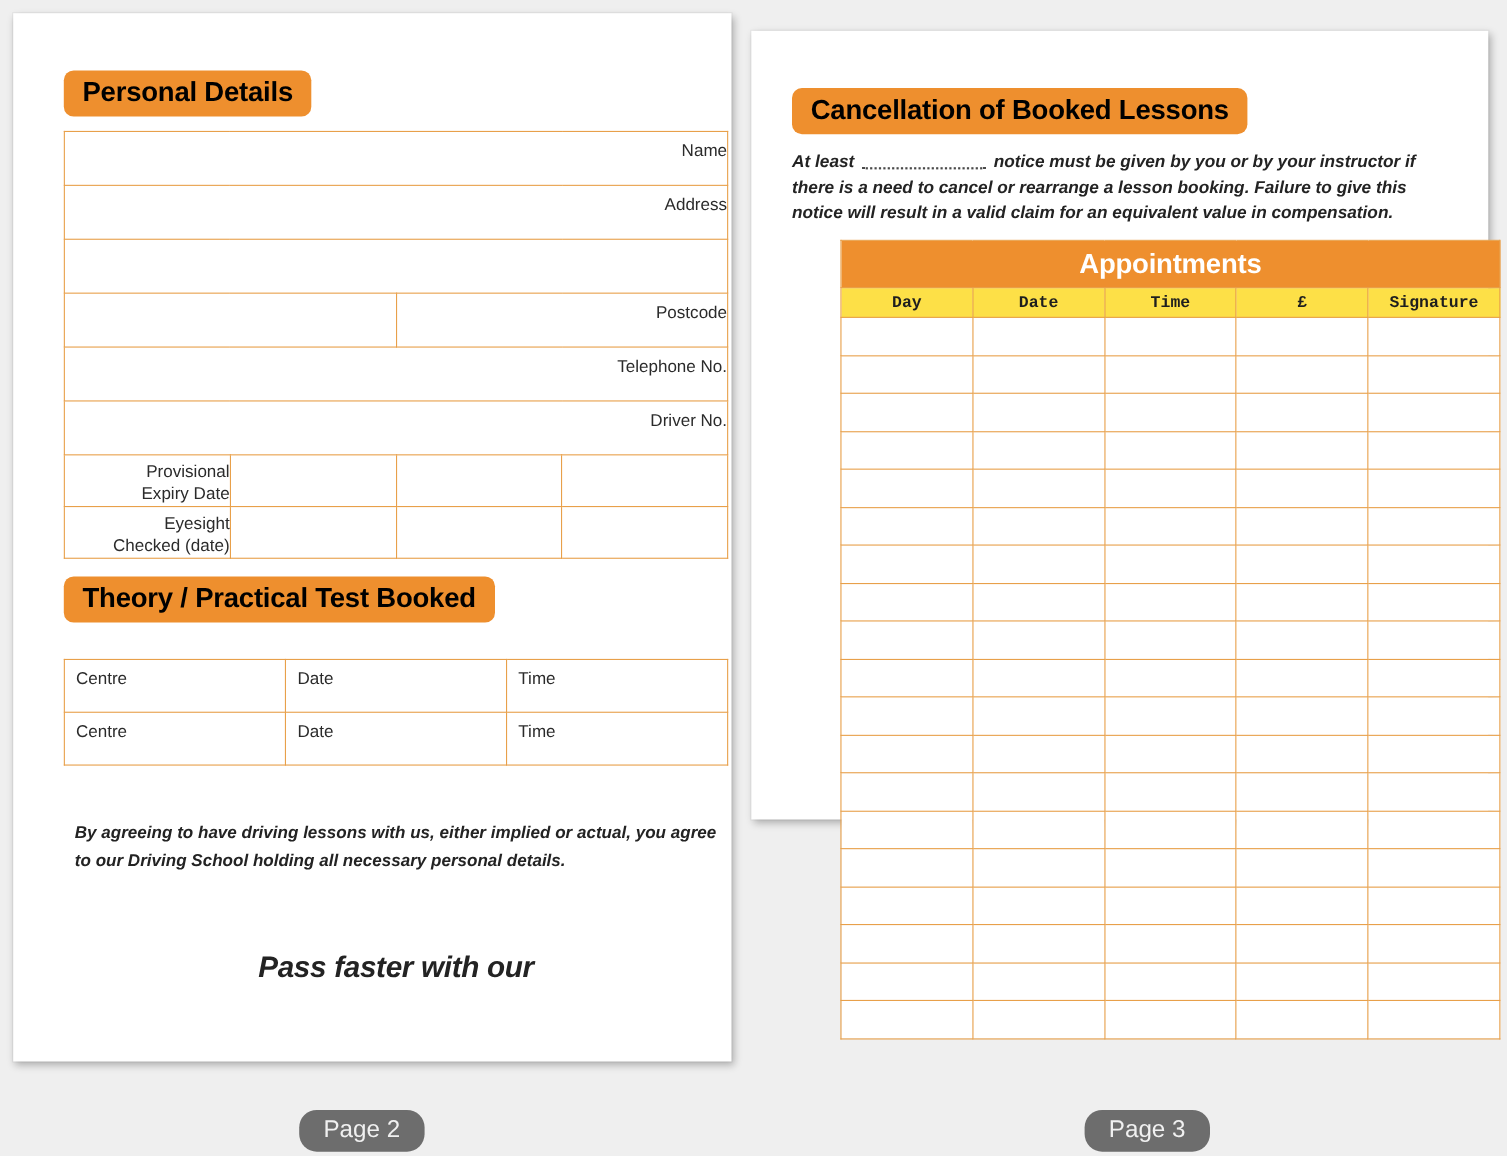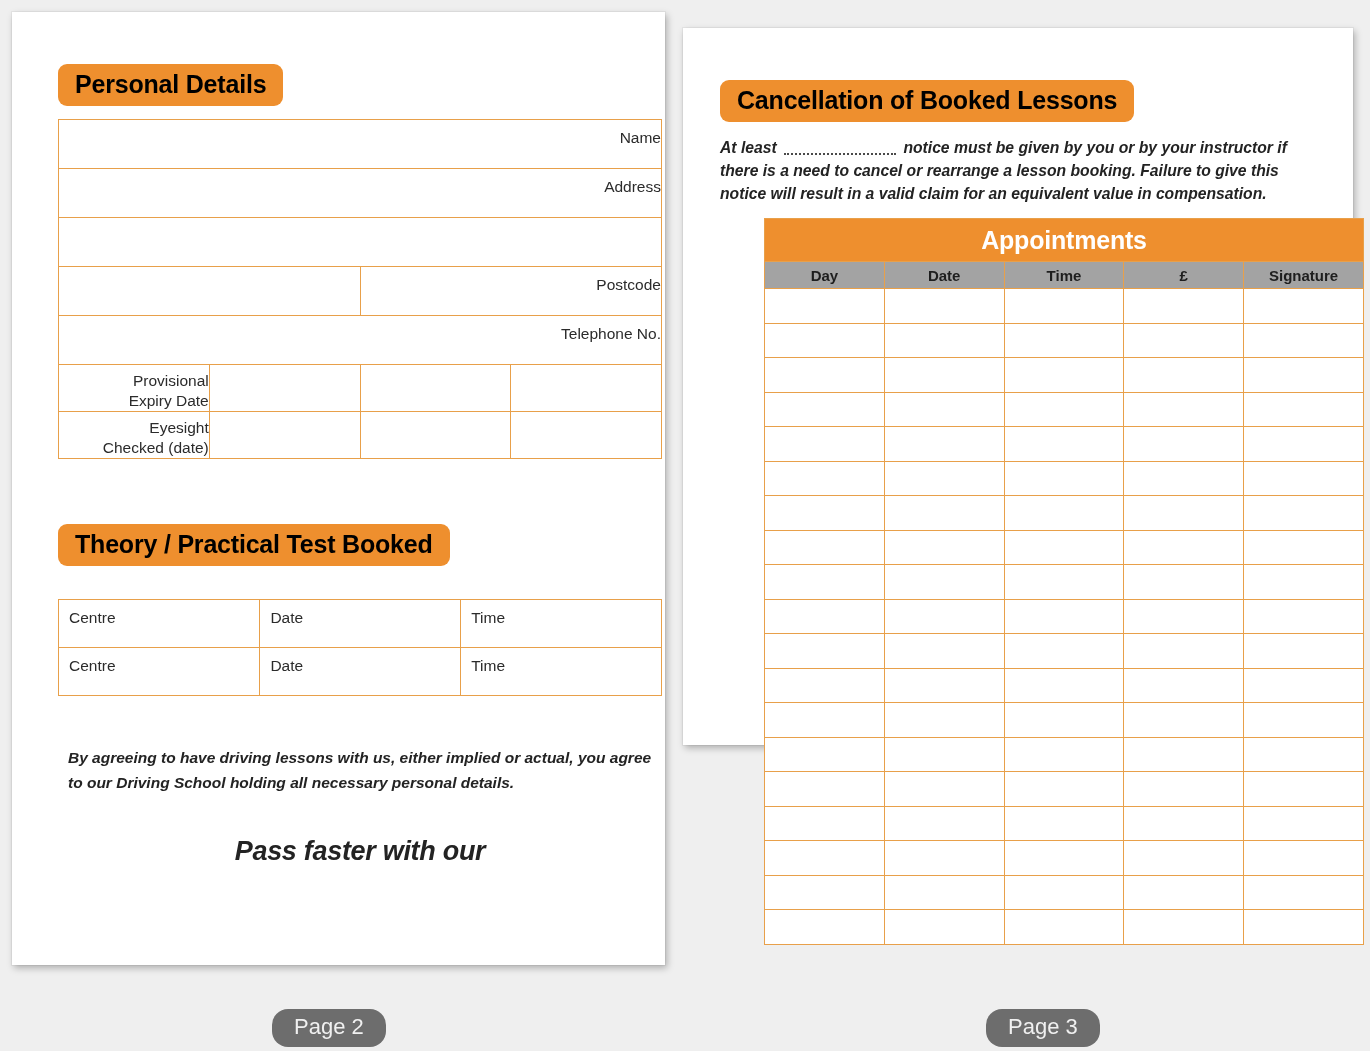--- a/index.html
+++ b/index.html
@@ -145,11 +145,12 @@
     border-color: #ee8f2e;
   }
   th.appt-col {
-    background: #a3a3a3;
+    background: #fde047;
     color: #1e1e1e;
     font-size: 15px;
     font-weight: bold;
     height: 26px;
+    font-family: Liberation Mono, monospace;
   }
   td.appt-cell { height: 33.5px; background: #fff; }
 

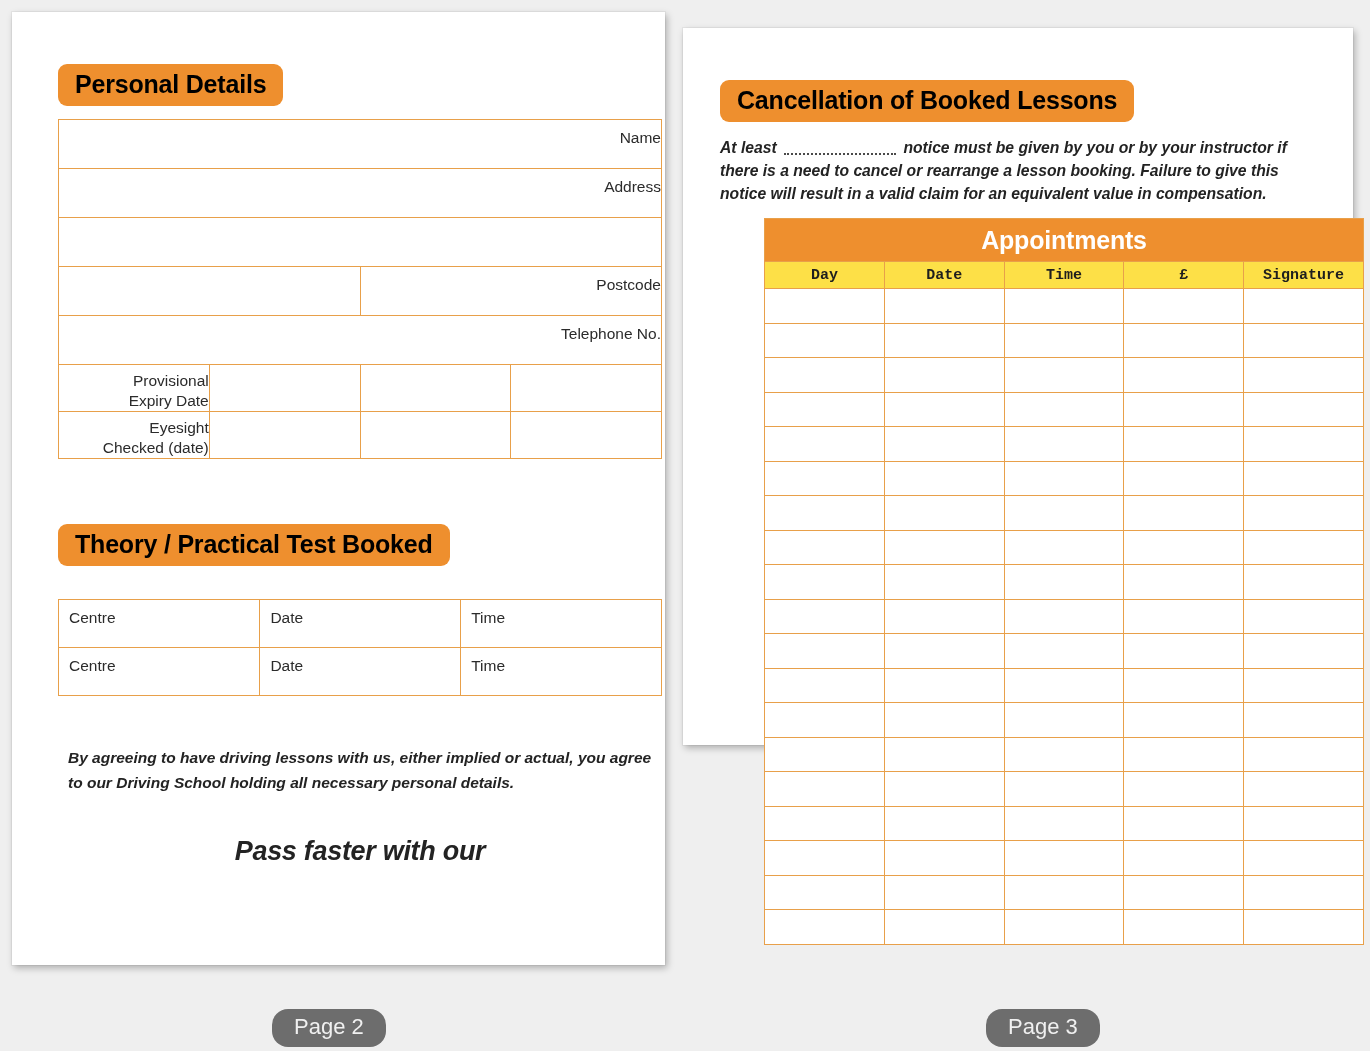--- a/index.html
+++ b/index.html
@@ -213,6 +213,11 @@
           <tr>
             <td colspan="4" style="height:48px">
               <div class="cellpad">Telephone No.</div>
+            </td>
+          </tr>
+          <tr>
+            <td colspan="4" style="height:48px">
+              <div class="cellpad">Driver No.</div>
             </td>
           </tr>
           <tr>

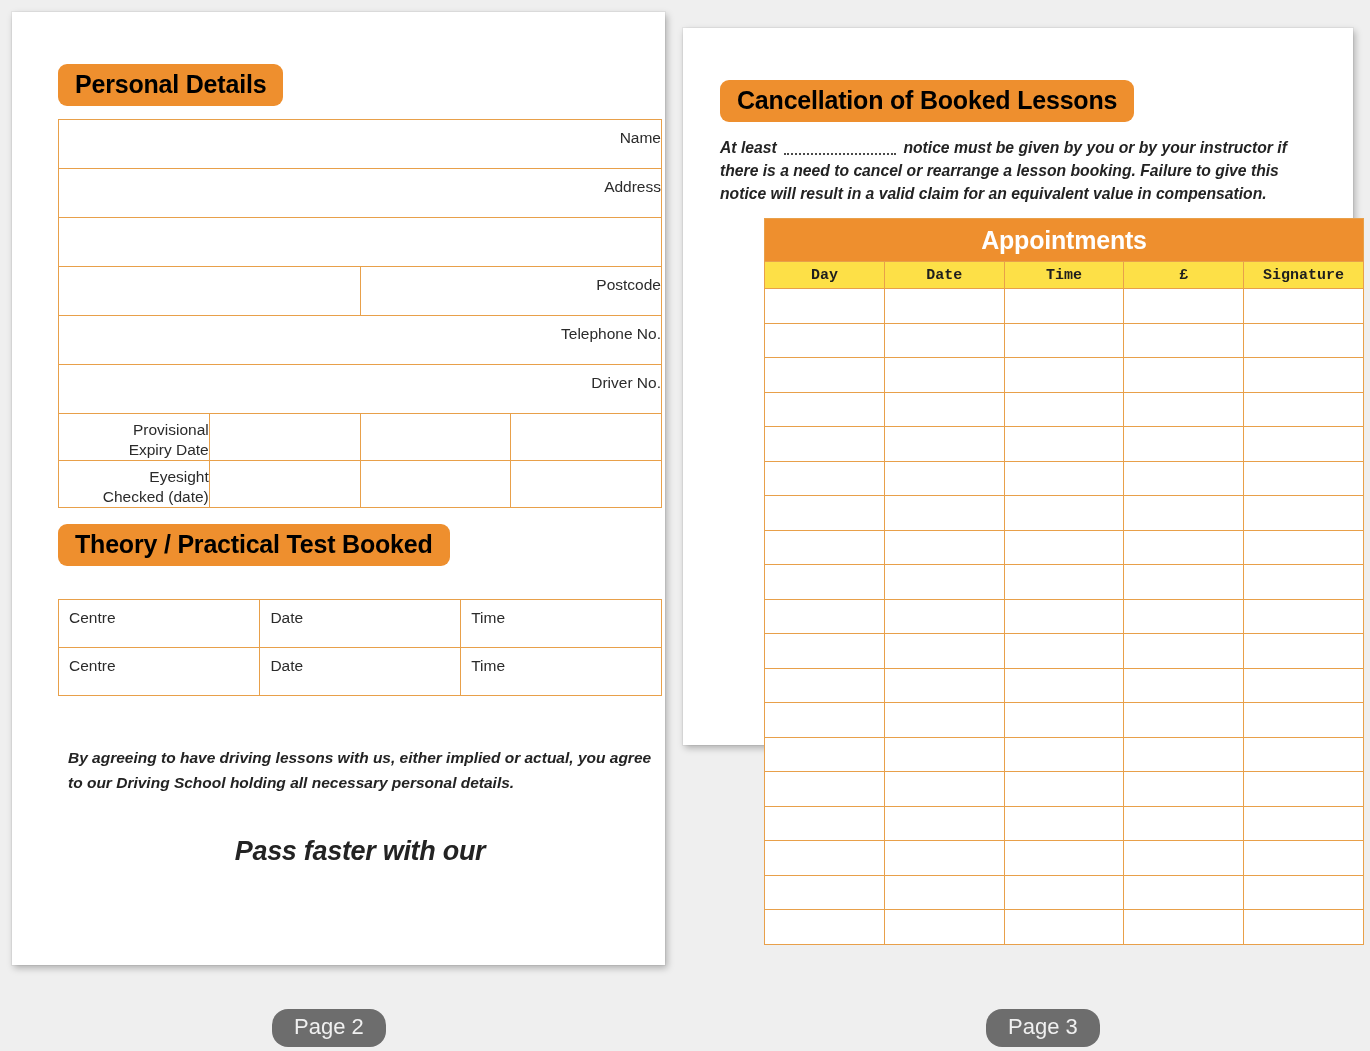--- a/index.html
+++ b/index.html
@@ -84,7 +84,7 @@
   }
   #promo-line {
     position: absolute;
-    left: 46px; top: 824px; width: 604px;
+    left: 46px; top: 852px; width: 604px;
     text-align: center;
     font-style: italic;
     font-weight: bold;

